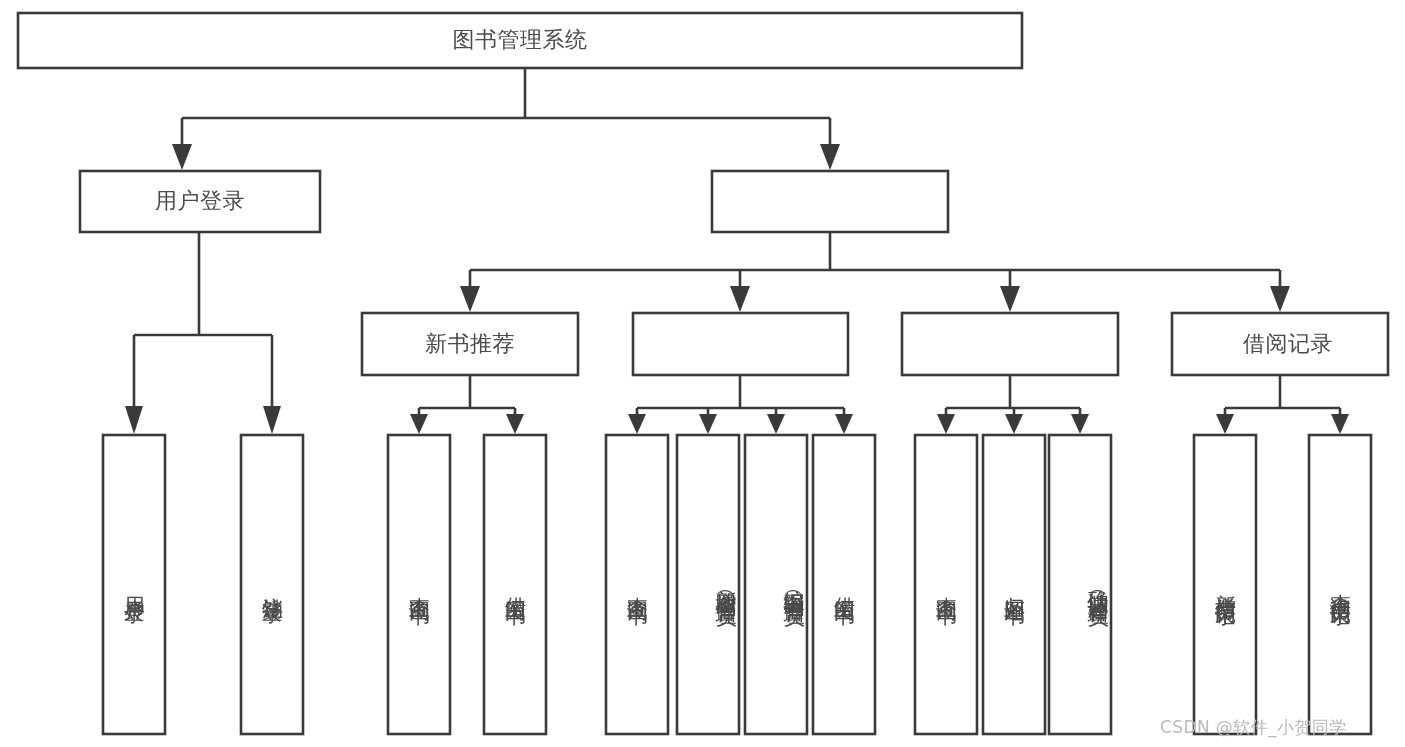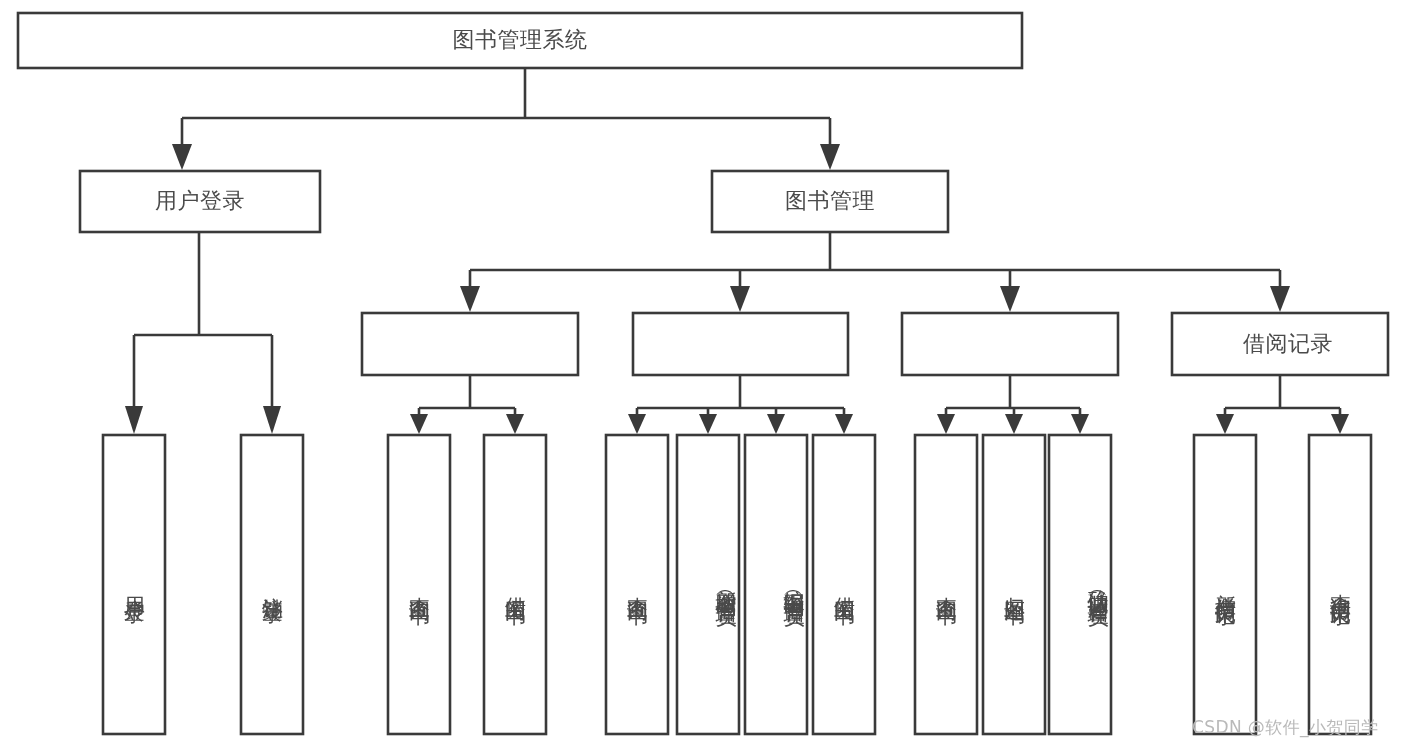--- a/index.html
+++ b/index.html
@@ -184,7 +184,6 @@
   <div class="node-label horizontal" style="left:18px; top:13px; width:1004px; height:55px;">图书管理系统</div>
 
   <div class="node-label horizontal" style="left:80px; top:171px; width:240px; height:61px;">用户登录</div>
-  <div class="node-label horizontal" style="left:712px; top:171px; width:236px; height:61px;">图书管理</div>
 
   <div class="node-label horizontal" style="left:1172px; top:313px; width:216px; height:62px;padding-left:8px;">借阅记录</div>
 

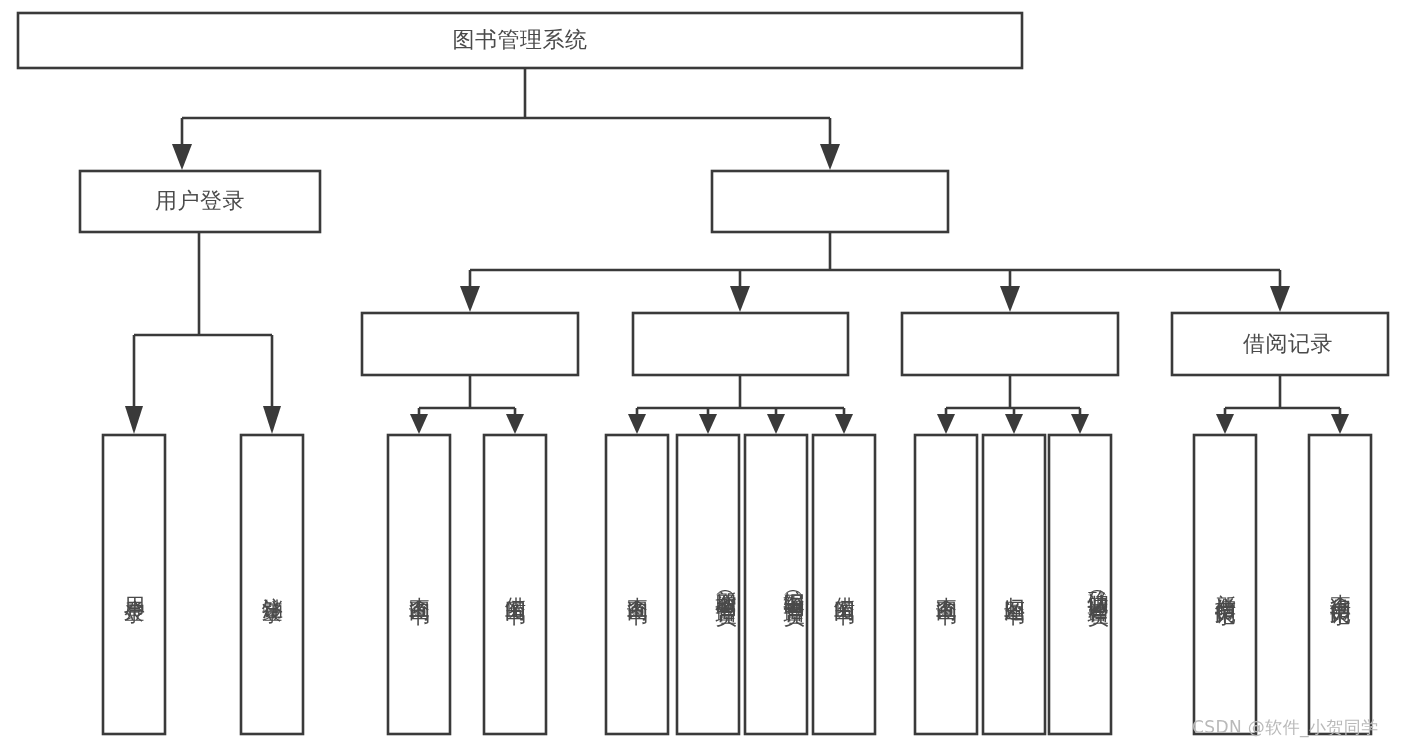--- a/index.html
+++ b/index.html
@@ -185,6 +185,7 @@
 
   <div class="node-label horizontal" style="left:80px; top:171px; width:240px; height:61px;">用户登录</div>
 
+  <div class="node-label horizontal" style="left:362px; top:313px; width:216px; height:62px;">新书推荐</div>
   <div class="node-label horizontal" style="left:1172px; top:313px; width:216px; height:62px;padding-left:8px;">借阅记录</div>
 
   <div class="node-label vertical" style="left:103px; top:435px; width:62px; height:299px;">用户登录</div>

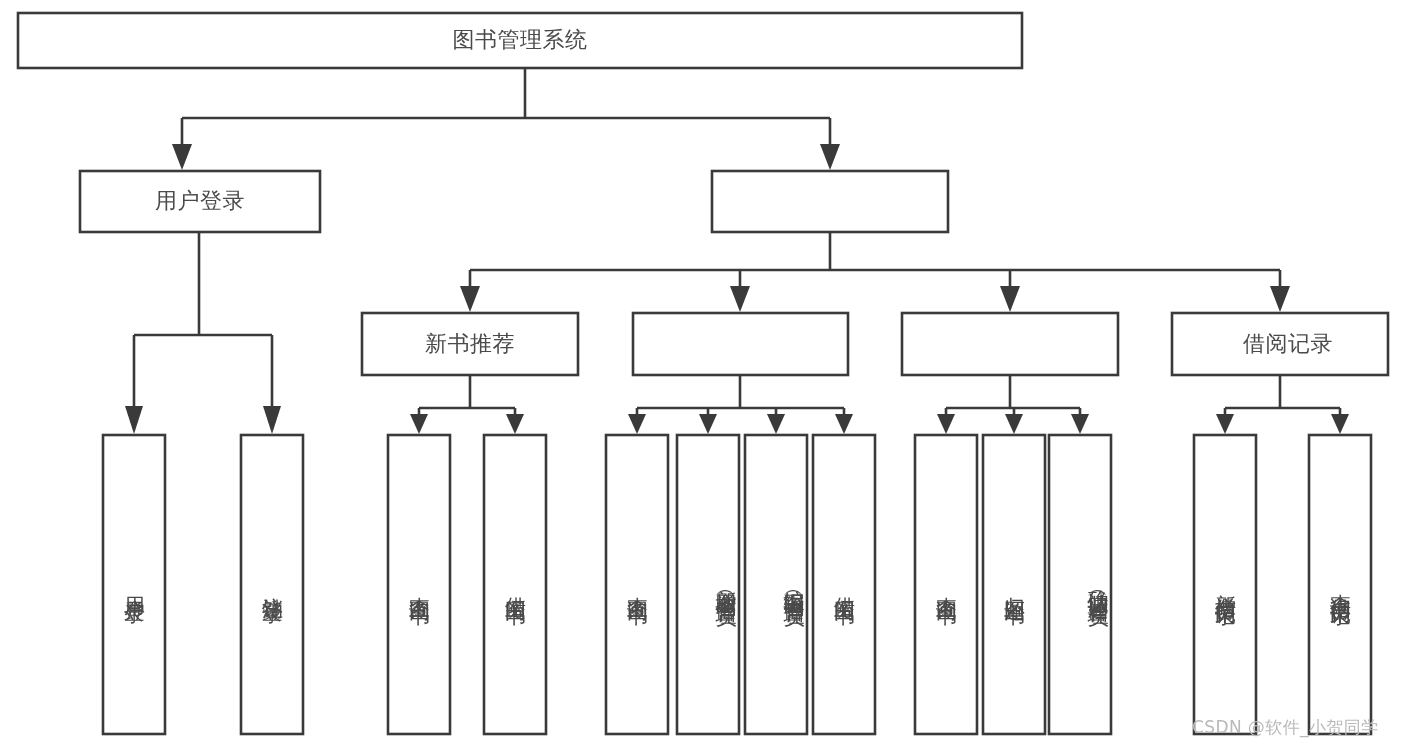--- a/index.html
+++ b/index.html
@@ -202,7 +202,7 @@
   <div class="node-label vertical" style="left:1194px; top:435px; width:62px; height:299px;">新增借阅记录</div>
   <div class="node-label vertical" style="left:1309px; top:435px; width:62px; height:299px;">查询借阅记录</div>
 
-  <div class="watermark" style="left:1192px; top:716px;">CSDN @软件_小贺同学</div>
+  <div class="watermark" style="left:1160px; top:716px;">CSDN @软件_小贺同学</div>
 
 </div>
 

